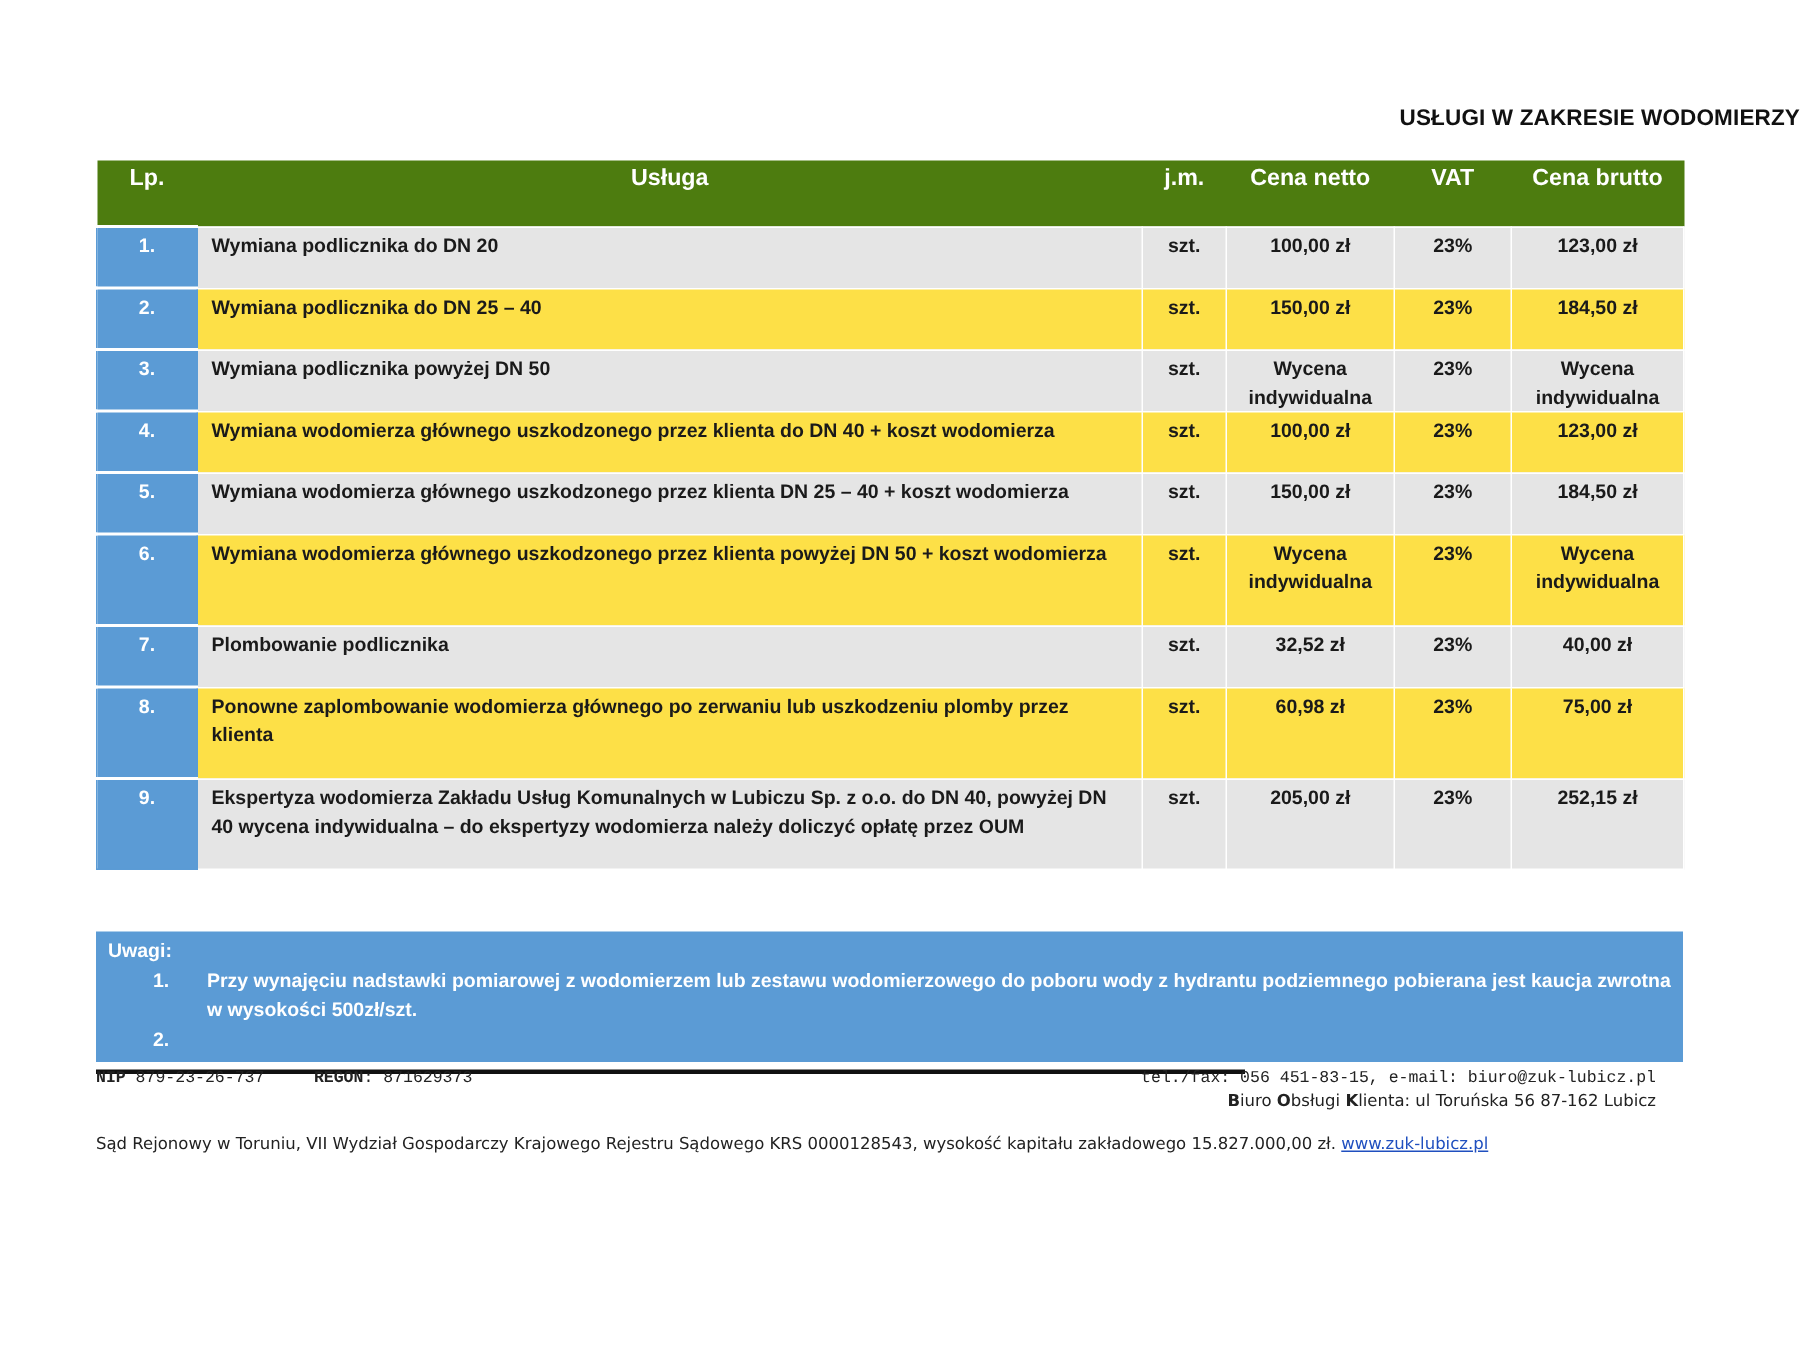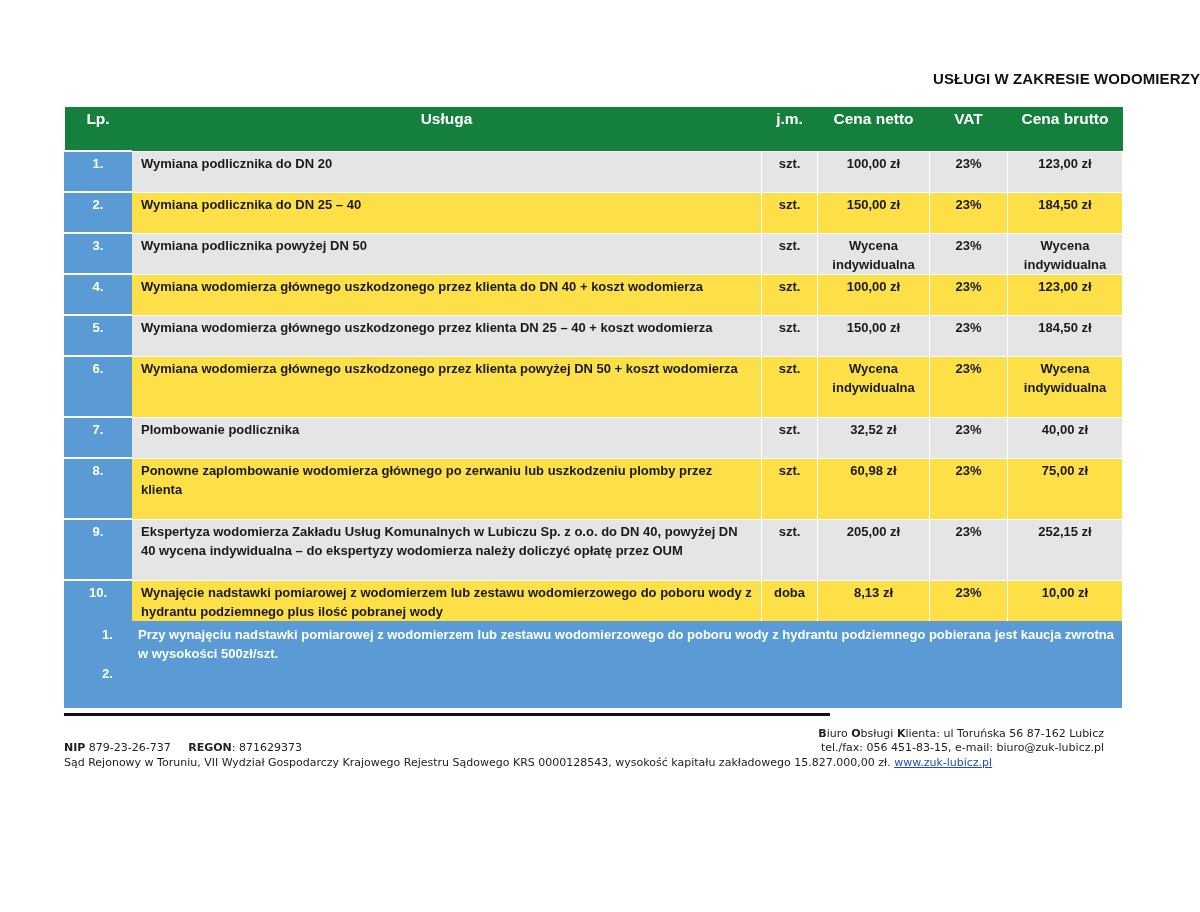--- a/index.html
+++ b/index.html
@@ -11,7 +11,7 @@
   table.prices { position: absolute; top: 107px; left: 64px; width: 1058px;
                  border-collapse: collapse; table-layout: fixed;
                  font-family: "Liberation Sans", sans-serif; font-size: 13px; font-weight: bold; }
-  table.prices th { background: #15803d; color: #ffffff; font-size: 15.5px; font-weight: bold;
+  table.prices th { background: #4d7c0f; color: #ffffff; font-size: 15.5px; font-weight: bold;
                     height: 40px; vertical-align: top; padding: 3px 4px 0 4px; text-align: center; }
   table.prices th.lp { text-align: center; }
   table.prices td { vertical-align: top; padding: 2px 6px 0 6px; border: 1px solid #ffffff;

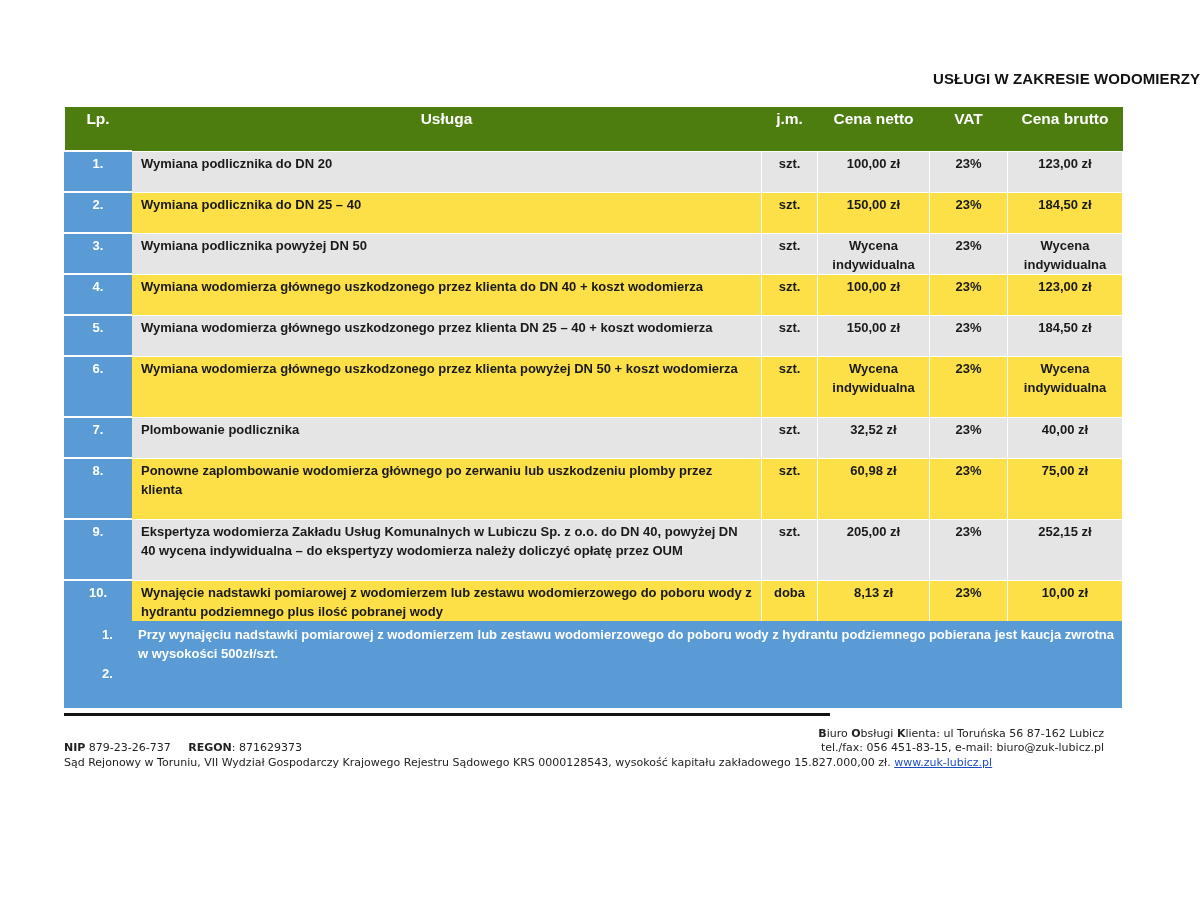--- a/index.html
+++ b/index.html
@@ -138,14 +138,6 @@
       <td class="c">23%</td>
       <td class="c">252,15 zł</td>
     </tr>
-    <tr class="even h2">
-      <td class="num">10.</td>
-      <td class="desc">Wynajęcie nadstawki pomiarowej z wodomierzem lub zestawu wodomierzowego do poboru wody z hydrantu podziemnego plus ilość pobranej wody</td>
-      <td class="c">doba</td>
-      <td class="c">8,13 zł</td>
-      <td class="c">23%</td>
-      <td class="c">10,00 zł</td>
-    </tr>
   </tbody>
 </table>
 

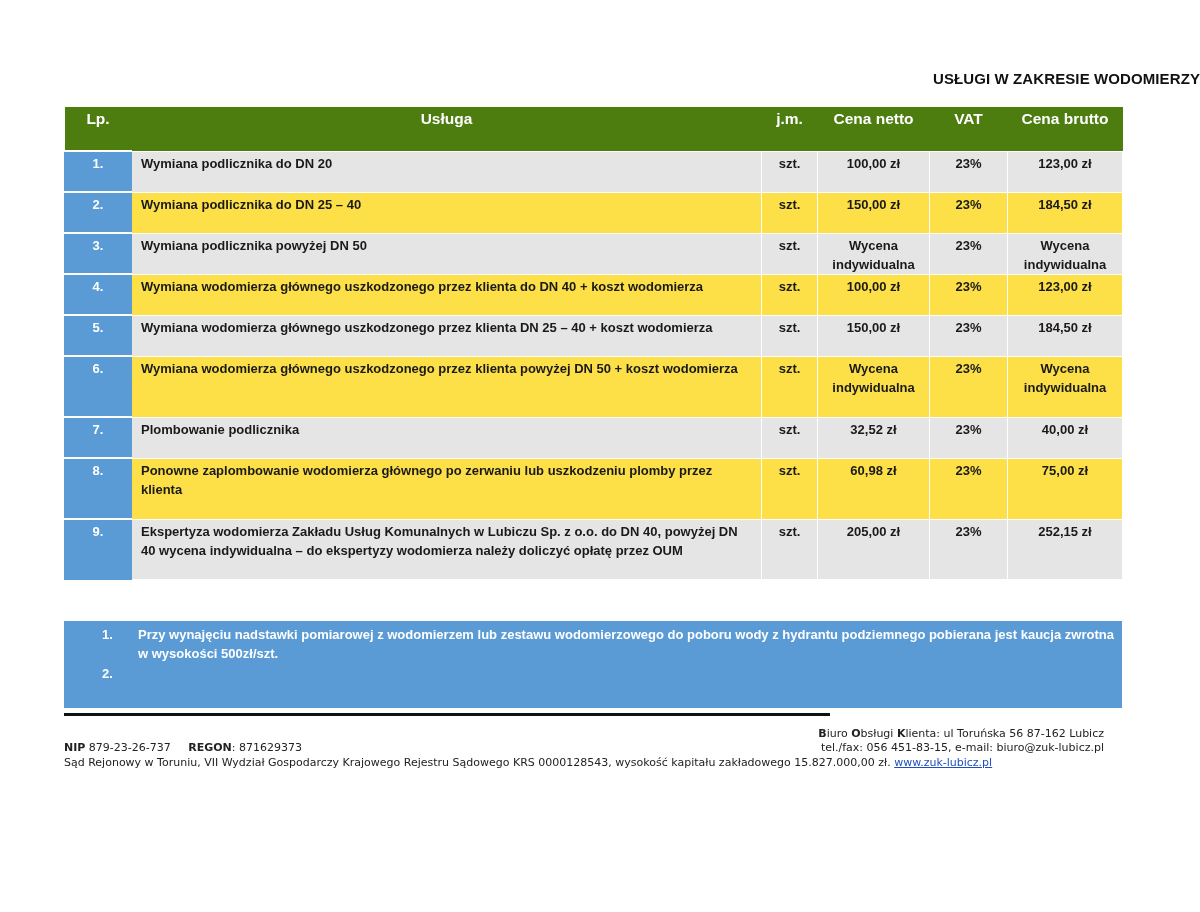--- a/index.html
+++ b/index.html
@@ -142,6 +142,7 @@
 </table>
 
 <div class="notes">
+  <div class="label">Uwagi:</div>
   <ol>
     <li>
       <span class="n">1.</span>

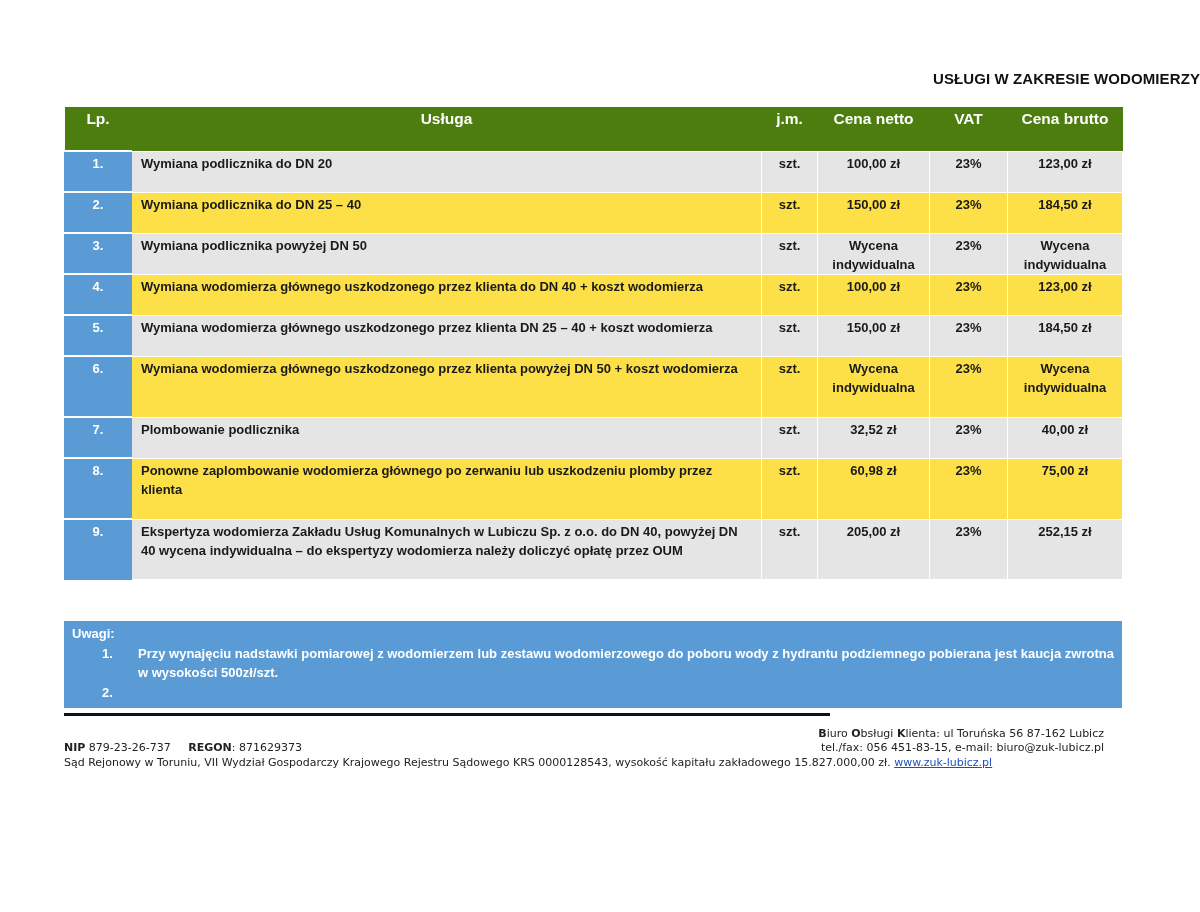--- a/index.html
+++ b/index.html
@@ -35,7 +35,7 @@
   .footer { position: absolute; left: 64px; width: 1040px; font-family: "DejaVu Sans", sans-serif;
             font-size: 11px; color: #222; line-height: 14px; }
   .footer.l1 { top: 727px; }
-  .footer.l2 { top: 741px; }
+  .footer.l2 { top: 712px; font-family: Liberation Mono, monospace; }
   .footer.l3 { top: 756px; }
   .footer .right { position: absolute; right: 0; top: 0; text-align: right; }
   .footer b { font-weight: bold; }

